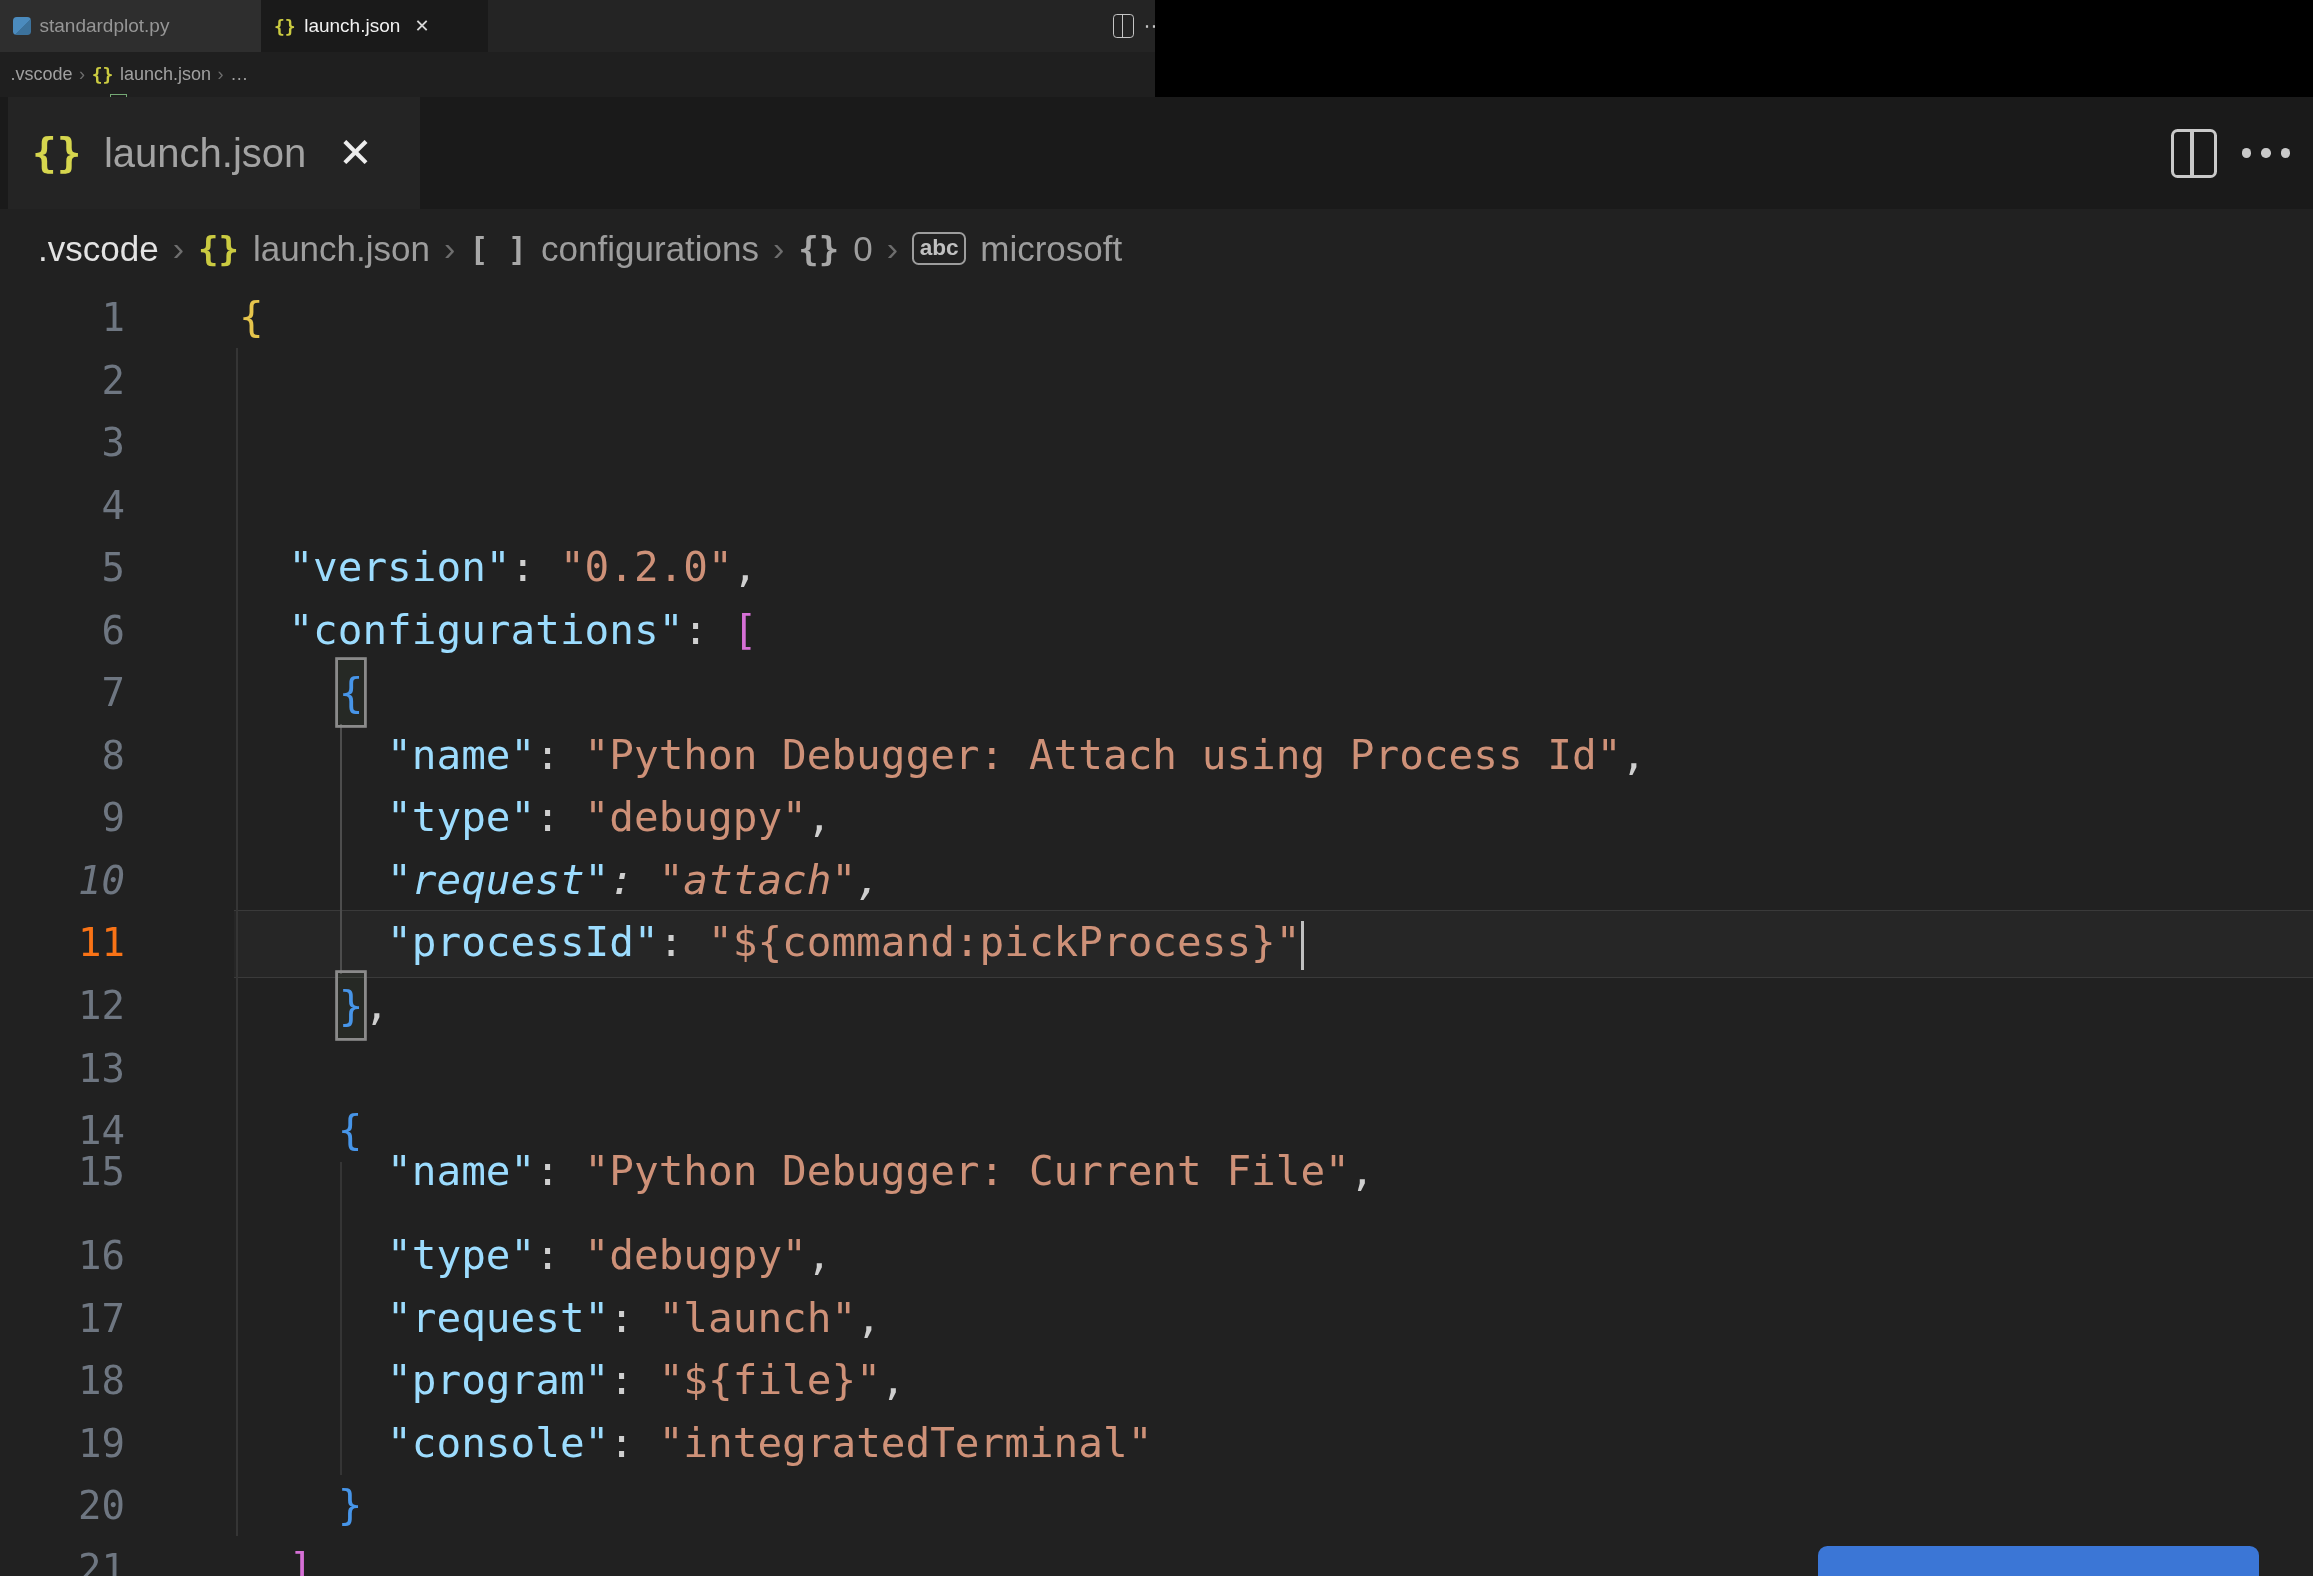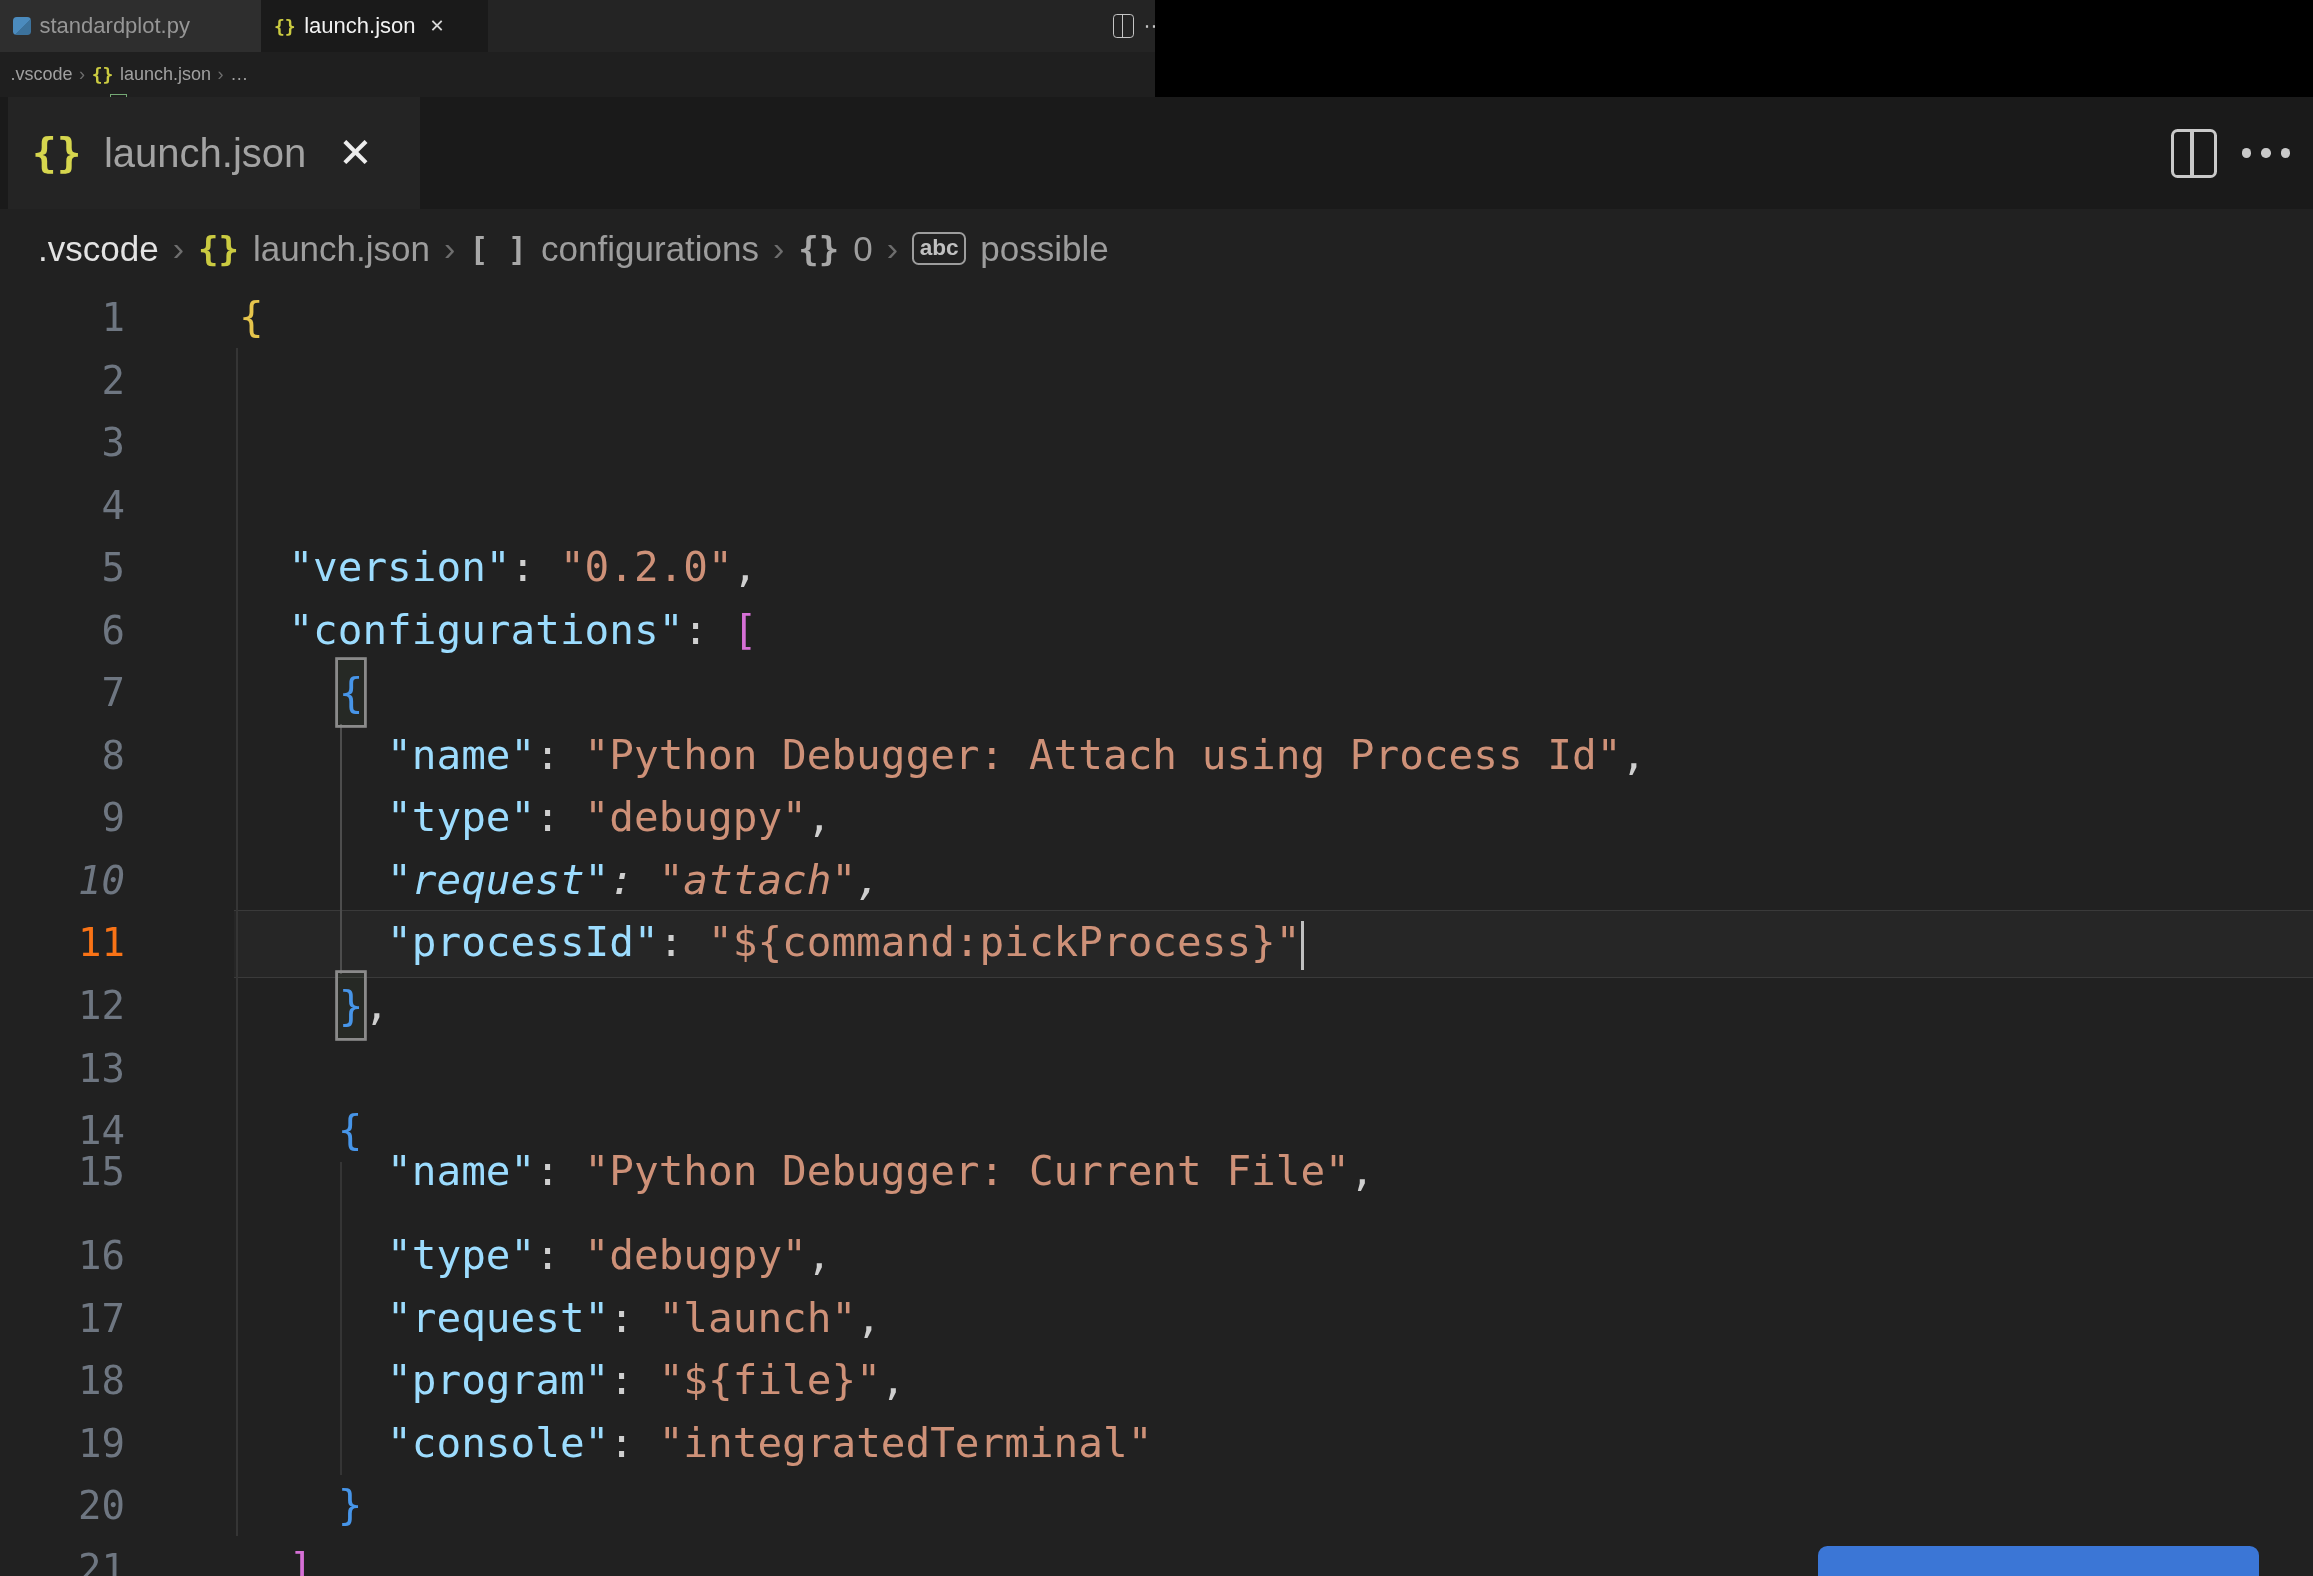--- a/index.html
+++ b/index.html
@@ -11,7 +11,7 @@
   .s-tab{height:52px;display:flex;align-items:center;gap:8.5px;padding:0 13px;box-sizing:border-box;}
   #s-tab-1{width:261px;background:#2e2e2e;}
   #s-tab-2{width:227px;background:#1a1a1a;}
-  .s-tab-label{font-size:22px;}
+  .s-tab-label{font-size:19px;}
   #s-tab-1 .s-tab-label{color:#969696;}
   #s-tab-2 .s-tab-label{color:#f2f2f2;}
   .py-icon{width:18px;height:18px;border-radius:3.8px;background:linear-gradient(135deg,#4b8bbe 55%,#3c729c 55%);}

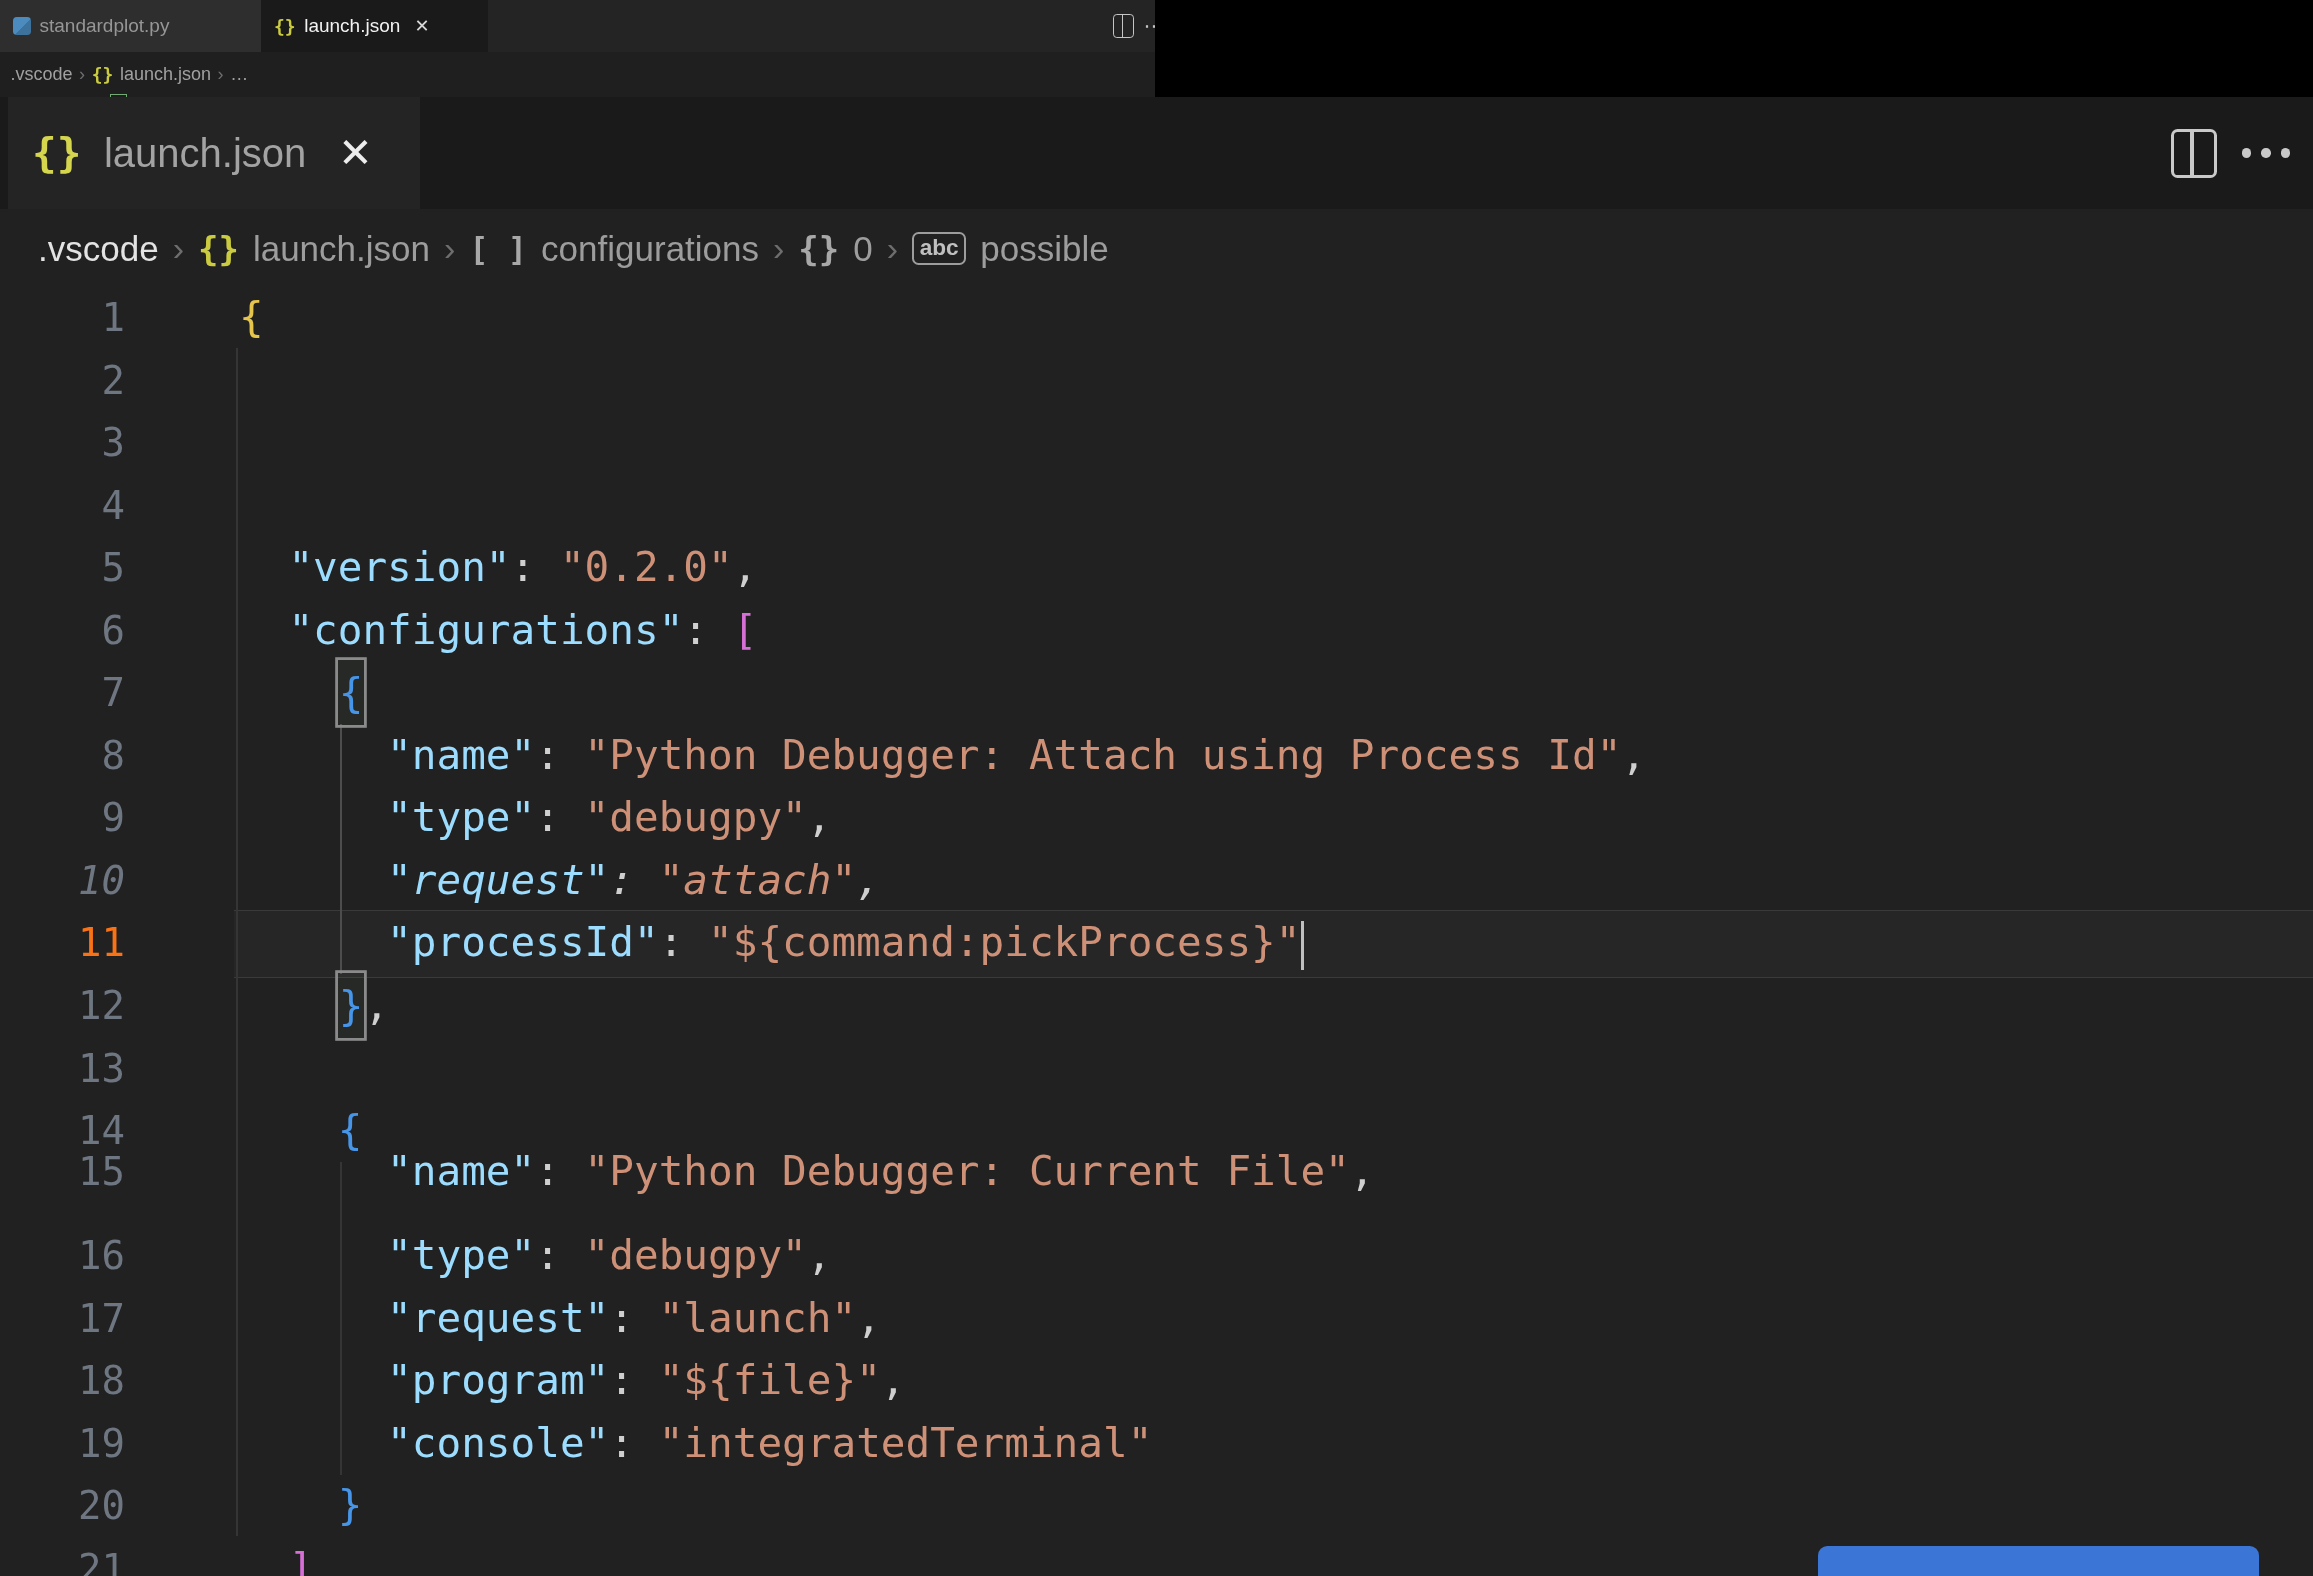--- a/index.html
+++ b/index.html
@@ -149,7 +149,7 @@
     <span>0</span>
     <span class="b-bc-sep">›</span>
     <span class="abc-icon">abc</span>
-    <span>possible</span>
+    <span>microsoft</span>
   </div>
 
   <div id="current-line-band"></div>

